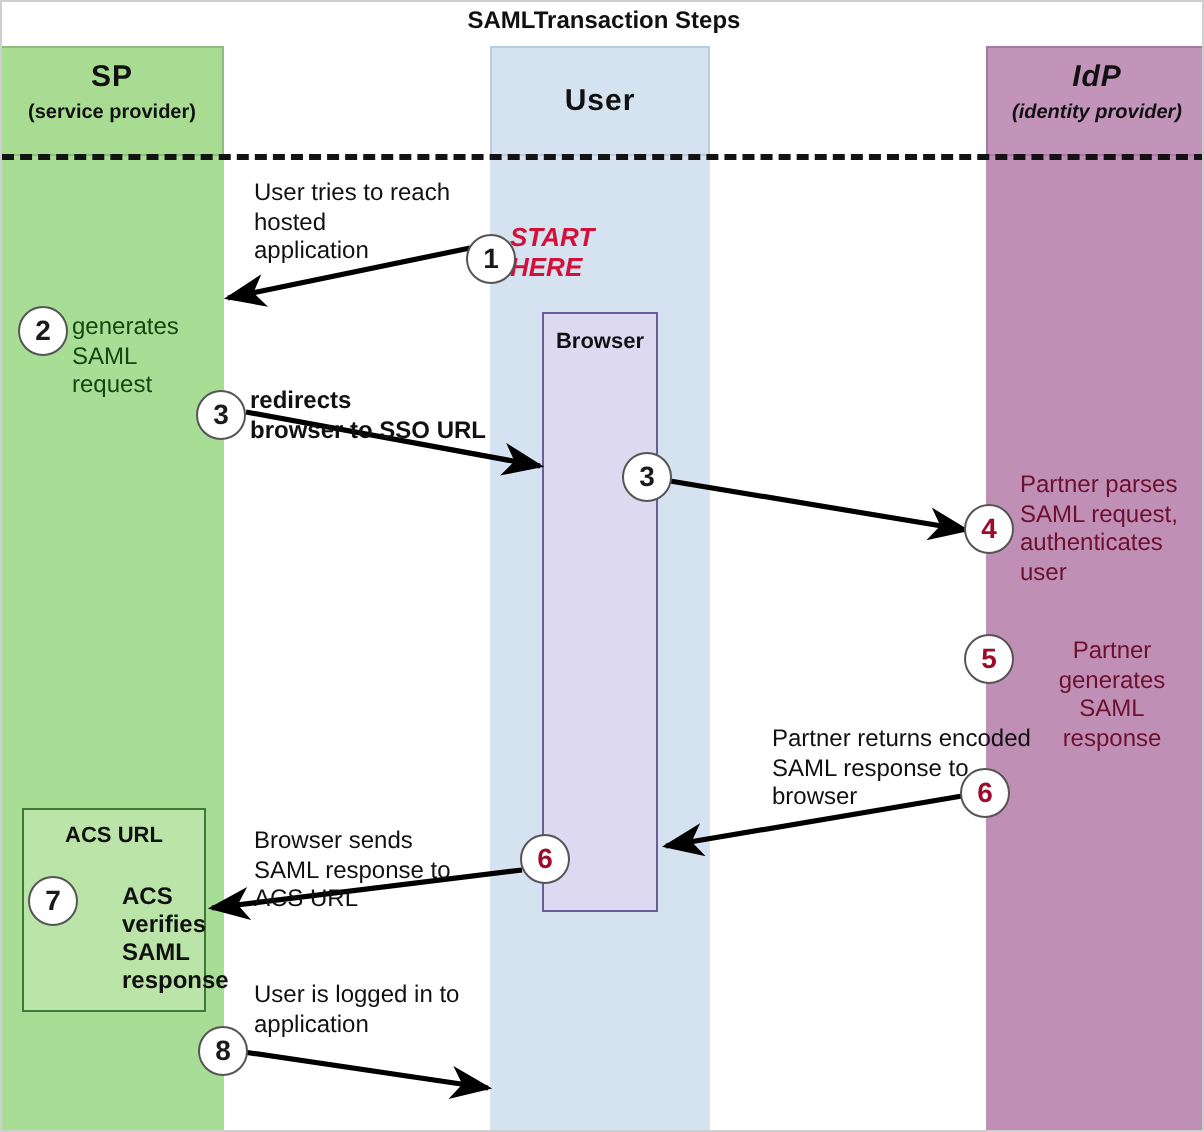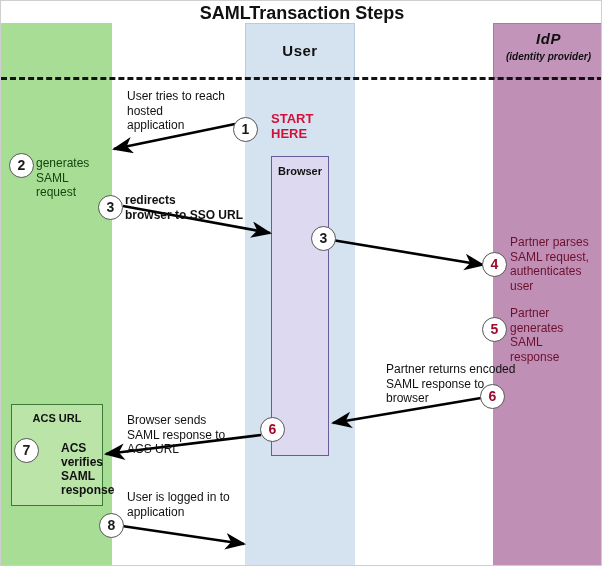--- a/index.html
+++ b/index.html
@@ -25,7 +25,7 @@
     left: 0;
     width: 602px;
     text-align: center;
-    font-size: 18px;
+    font-size: 12px;
     font-weight: bold;
     color: #111111;
     letter-spacing: 0px;

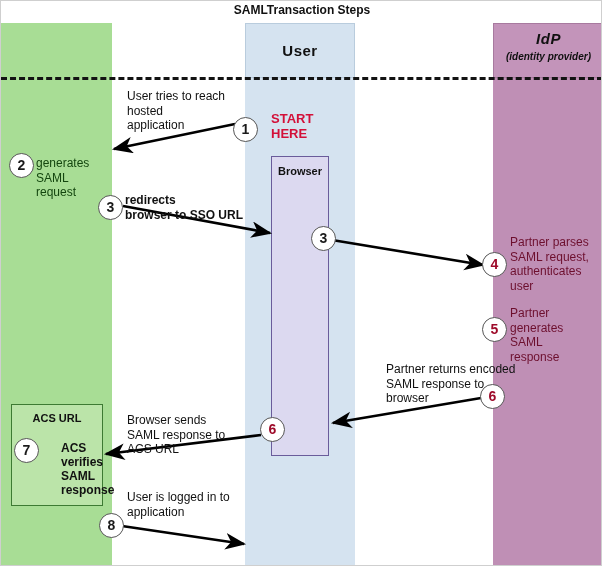--- a/index.html
+++ b/index.html
@@ -210,6 +210,10 @@
   <div class="lane lane-user"></div>
   <div class="lane lane-idp"></div>
 
+  <div class="lane-header header-sp">
+    <span class="lh-title">SP</span>
+    <span class="lh-sub">(service provider)</span>
+  </div>
   <div class="lane-header header-user">
     <span class="lh-title">User</span>
   </div>

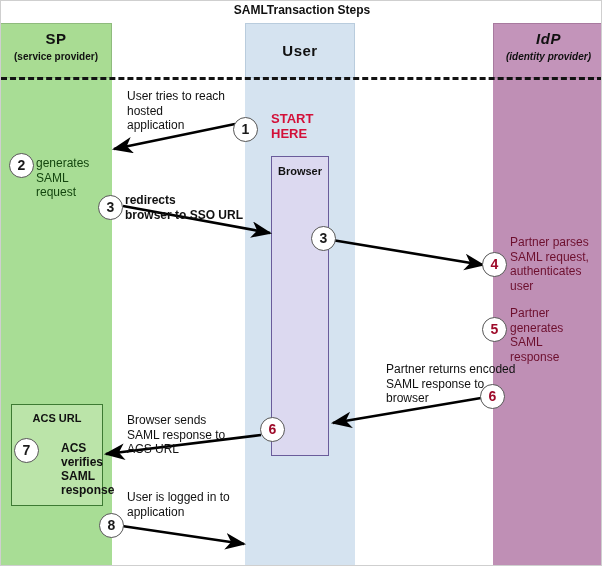--- a/index.html
+++ b/index.html
@@ -260,7 +260,7 @@
 hosted
 application</div>
 
-  <div class="note start" style="left: 270px; top: 110px; width: 70px; white-space: pre-line;">START
+  <div class="note start" style="left: 254px; top: 110px; width: 70px; white-space: pre-line; font-style: italic;">START
 HERE</div>
 
   <div class="note green" style="left: 35px; top: 155px; width: 72px; white-space: pre-line;">generates

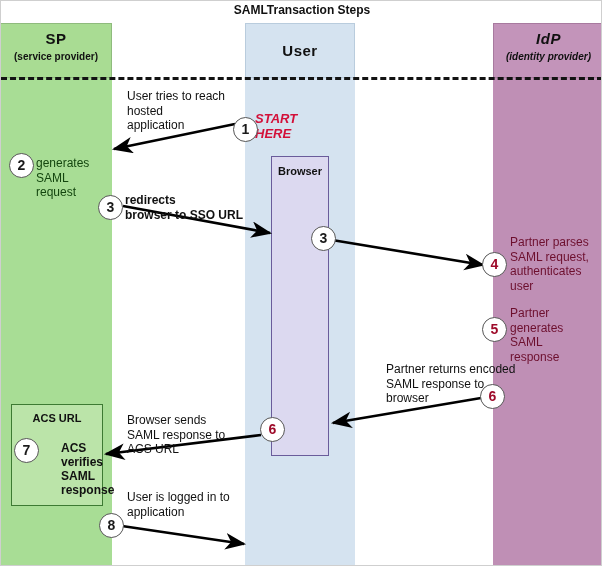--- a/index.html
+++ b/index.html
@@ -276,7 +276,7 @@
 authenticates
 user</div>
 
-  <div class="note maroon" style="left: 509px; top: 305px; width: 92px; white-space: pre-line;">Partner
+  <div class="note maroon" style="left: 509px; top: 317px; width: 92px; white-space: pre-line; text-align: center;">Partner
 generates
 SAML
 response</div>

